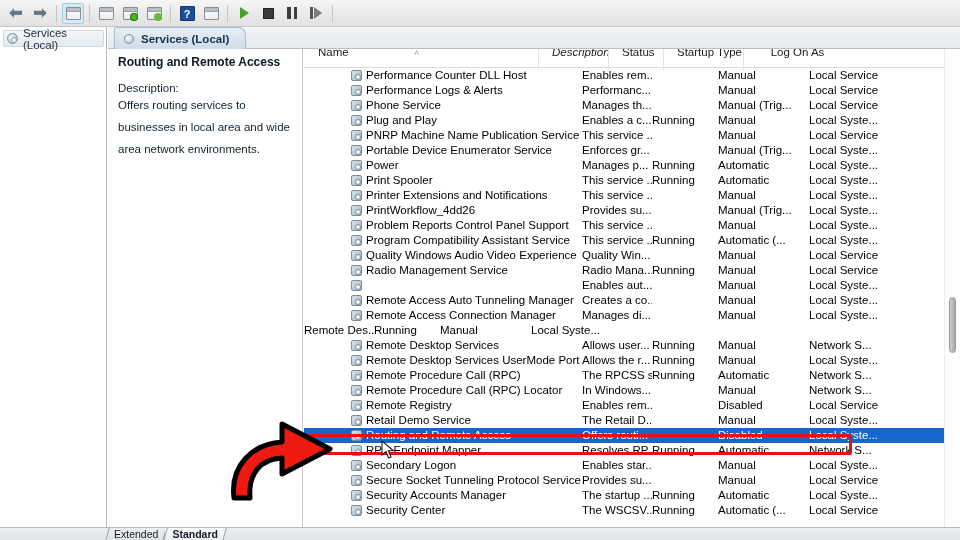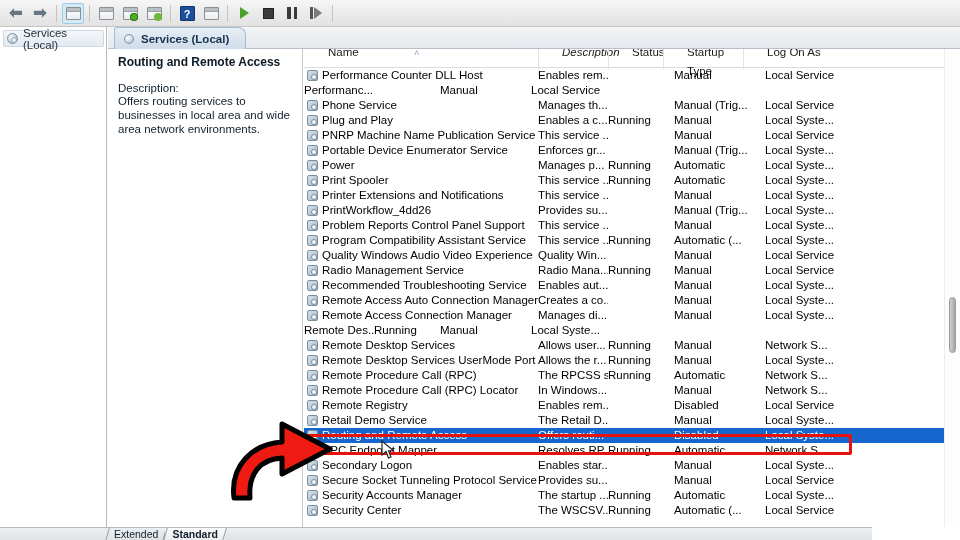--- a/index.html
+++ b/index.html
@@ -125,7 +125,7 @@
     position:relative;
   }
   .hdr div {
-    font-size:11.5px; color:#1a1a1a; padding-left:24px;
+    font-size:11.5px; color:#1a1a1a; padding-left:14px;
     height:30px; line-height:19px; position:relative;
   }
   .hdr div + div:before{

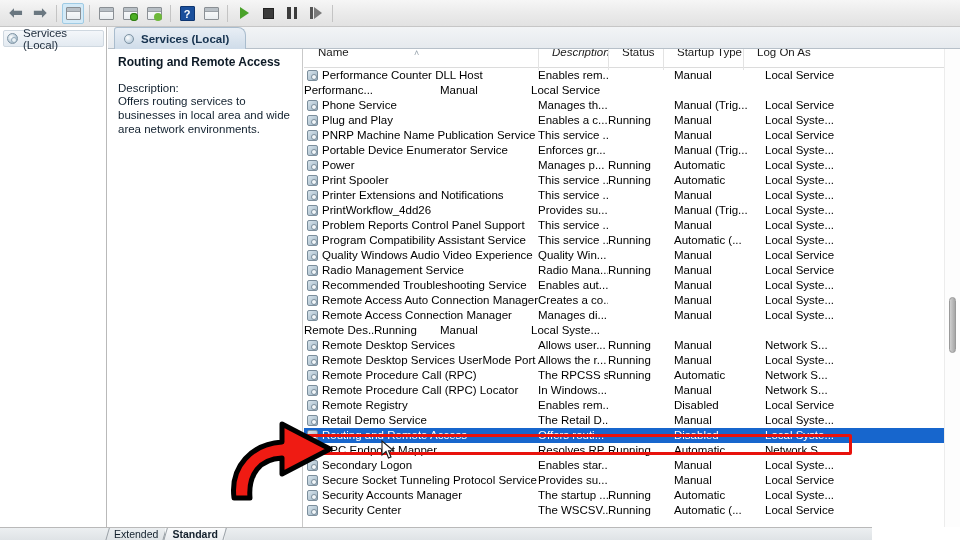--- a/index.html
+++ b/index.html
@@ -135,7 +135,7 @@
   .c-desc  { width:70px;font-style:italic; }
   .c-stat  { width:55px; }
   .c-start { width:80px; }
-  .c-log   { width:95px; }
+  .c-log   { width:95px;text-align:center; }
   .sortmark {
     position:absolute; left:110px; top:1px; font-size:9px; color:#9aa6af;
   }

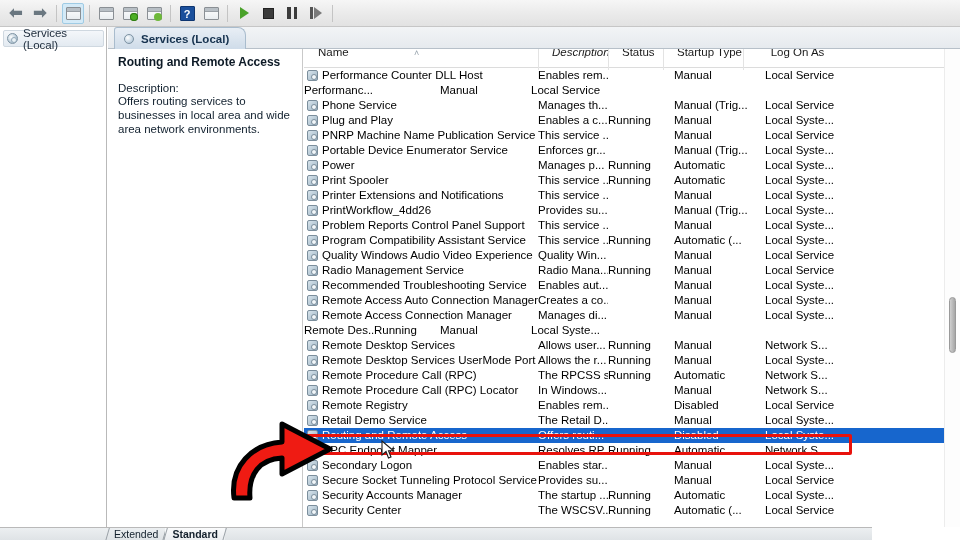--- a/index.html
+++ b/index.html
@@ -146,7 +146,7 @@
     font-size:11.5px; color:#000; white-space:nowrap;
   }
   .row > div { height:15px; line-height:15px; overflow:hidden; }
-  .r-name { width:234px; display:flex; align-items:center; gap:4px; padding-left:3px; }
+  .r-name { width:234px; display:flex; align-items:center; gap:4px; padding-left:3px;margin-left:44px; }
   .r-desc { width:70px; }
   .r-stat { width:66px; }
   .r-start{ width:91px; }

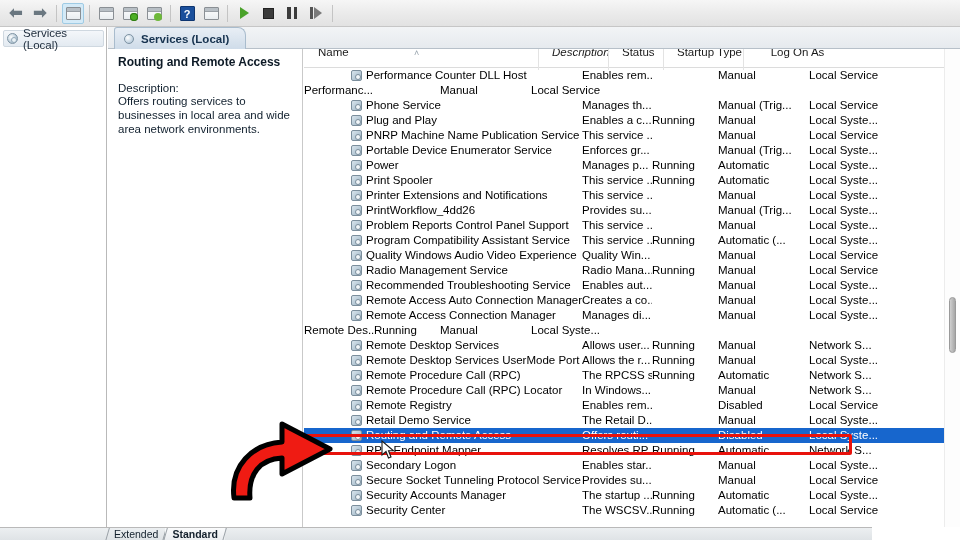--- a/index.html
+++ b/index.html
@@ -311,6 +311,10 @@
             <div class="r-log">Local Service</div>
           </div>
           <div class="row">
+            <div class="r-name">
+              <span class="gearsm"></span>
+              <span>Performance Logs &amp; Alerts</span>
+            </div>
             <div class="r-desc">Performanc...</div>
             <div class="r-stat"></div>
             <div class="r-start">Manual</div>

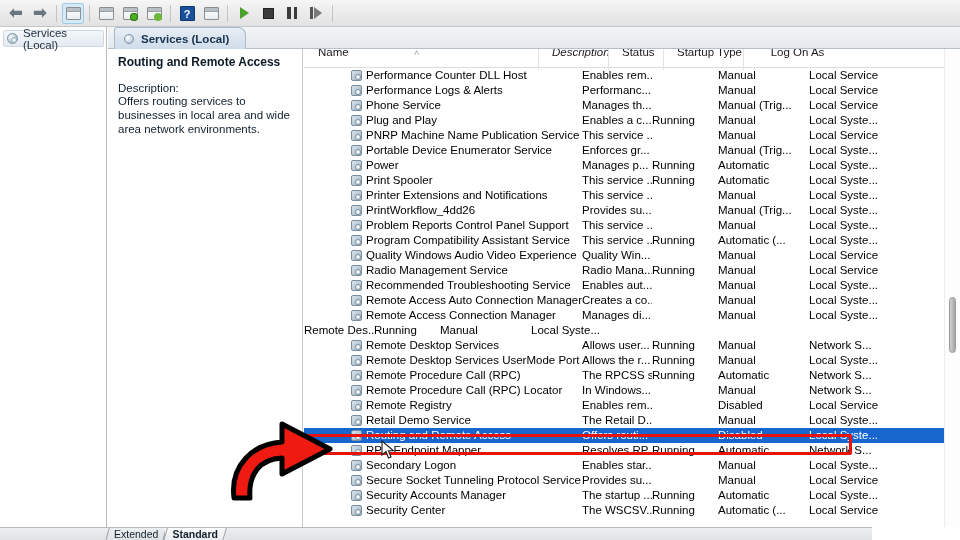--- a/index.html
+++ b/index.html
@@ -112,7 +112,7 @@
   }
   .desc-title { font-weight:bold; font-size:12px; color:#0d1a26; margin-bottom:13px; }
   .desc-label { font-size:11.5px; color:#11202e; }
-  .desc-body { font-size:11.5px; color:#11202e; line-height:14px; }
+  .desc-body { font-size:11.5px; color:#11202e; line-height:22px; }
 
   
   .listwrap {

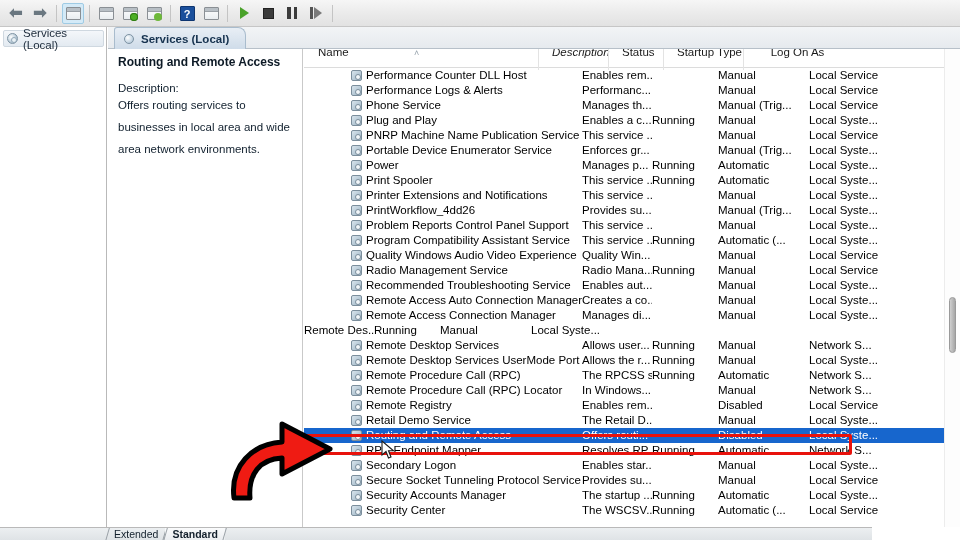--- a/index.html
+++ b/index.html
@@ -443,7 +443,6 @@
           <div class="row">
             <div class="r-name">
               <span class="gearsm"></span>
-              <span>Recommended Troubleshooting Service</span>
             </div>
             <div class="r-desc">Enables aut...</div>
             <div class="r-stat"></div>

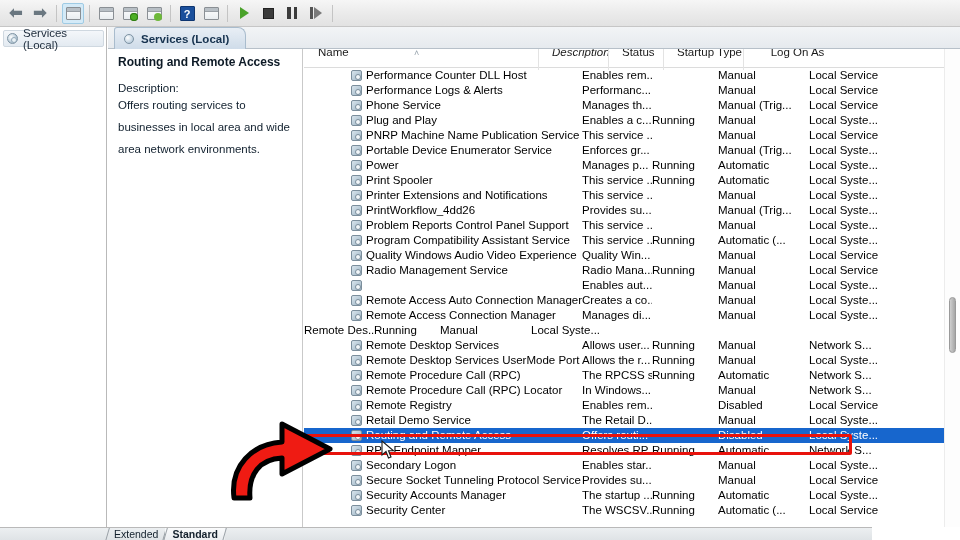--- a/index.html
+++ b/index.html
@@ -452,7 +452,7 @@
           <div class="row">
             <div class="r-name">
               <span class="gearsm"></span>
-              <span>Remote Access Auto Connection Manager</span>
+              <span>Remote Access Auto Tunneling Manager</span>
             </div>
             <div class="r-desc">Creates a co...</div>
             <div class="r-stat"></div>

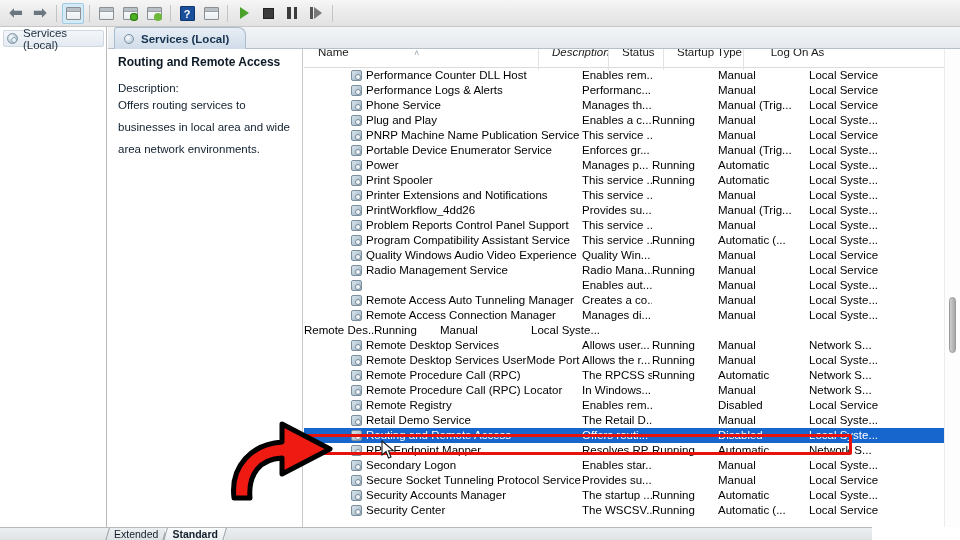--- a/index.html
+++ b/index.html
@@ -176,7 +176,7 @@
 
   
   .bottombar {
-    position:absolute; left:0; top:527px; width:872px; height:13px;
+    position:absolute; left:0; top:527px; width:960px; height:13px;
     background:linear-gradient(to bottom,#eceff1,#dfe3e6);
     border-top:1px solid #b9b9b9;
   }

